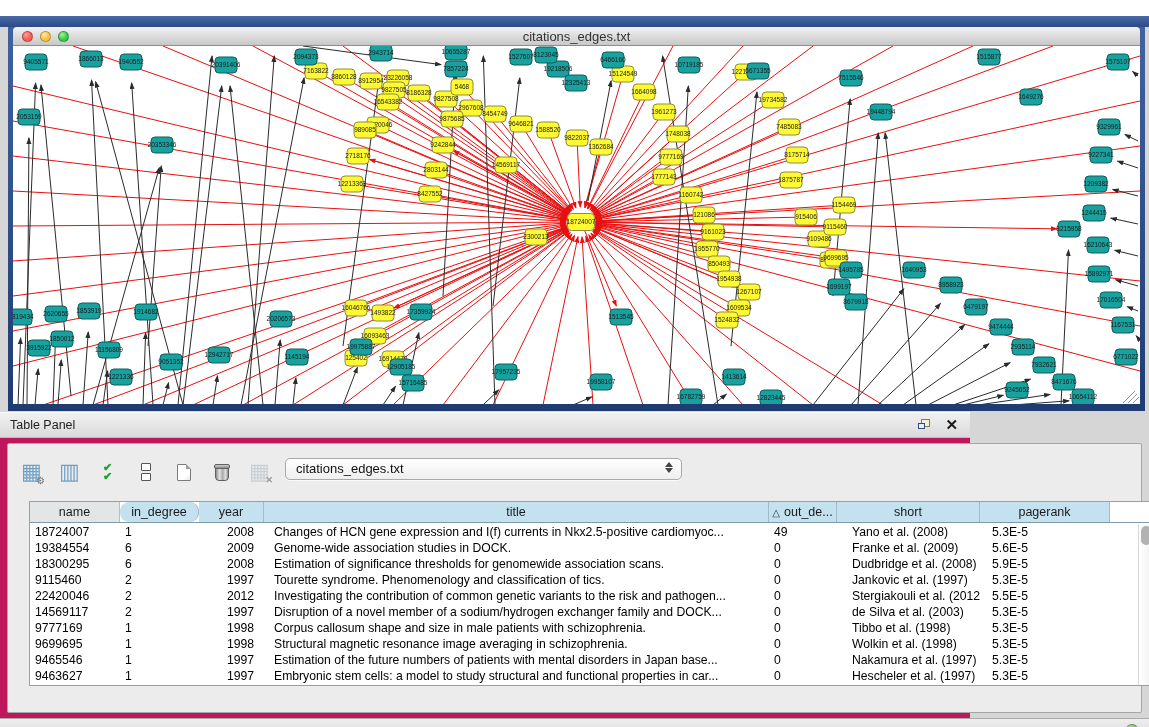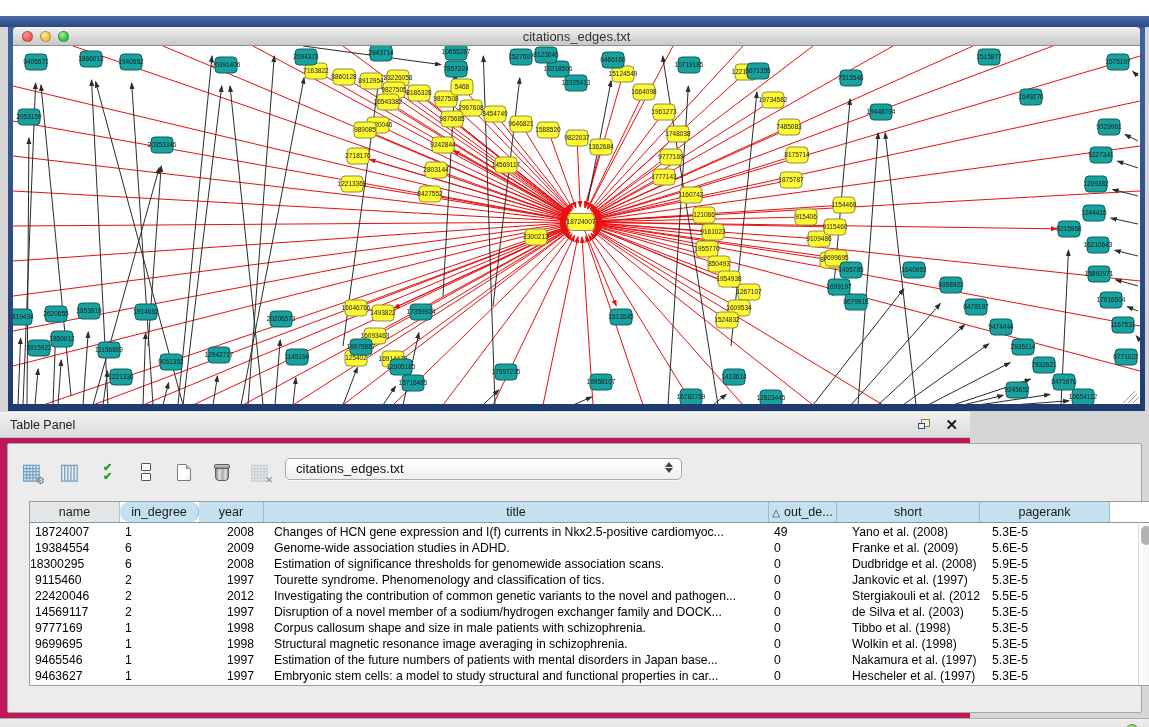--- a/index.html
+++ b/index.html
@@ -870,7 +870,7 @@
               <div class="td" style="width: 90px; padding-left: 5px;">19384554</div>
               <div class="td" style="width: 79px; padding-left: 5px;">6</div>
               <div class="td" style="width: 65px; padding-left: 28px;">2009</div>
-              <div class="td" style="width: 505px; padding-left: 10px;">Genome-wide association studies in ADHD.</div>
+              <div class="td" style="width: 505px; padding-left: 10px;">Genome-wide association studies in DOCK.</div>
               <div class="td" style="width: 68px; padding-left: 5px;">0</div>
               <div class="td" style="width: 143px; padding-left: 15px;">Franke et al. (2009)</div>
               <div class="td" style="width: 130px; padding-left: 12px;">5.6E-5</div>

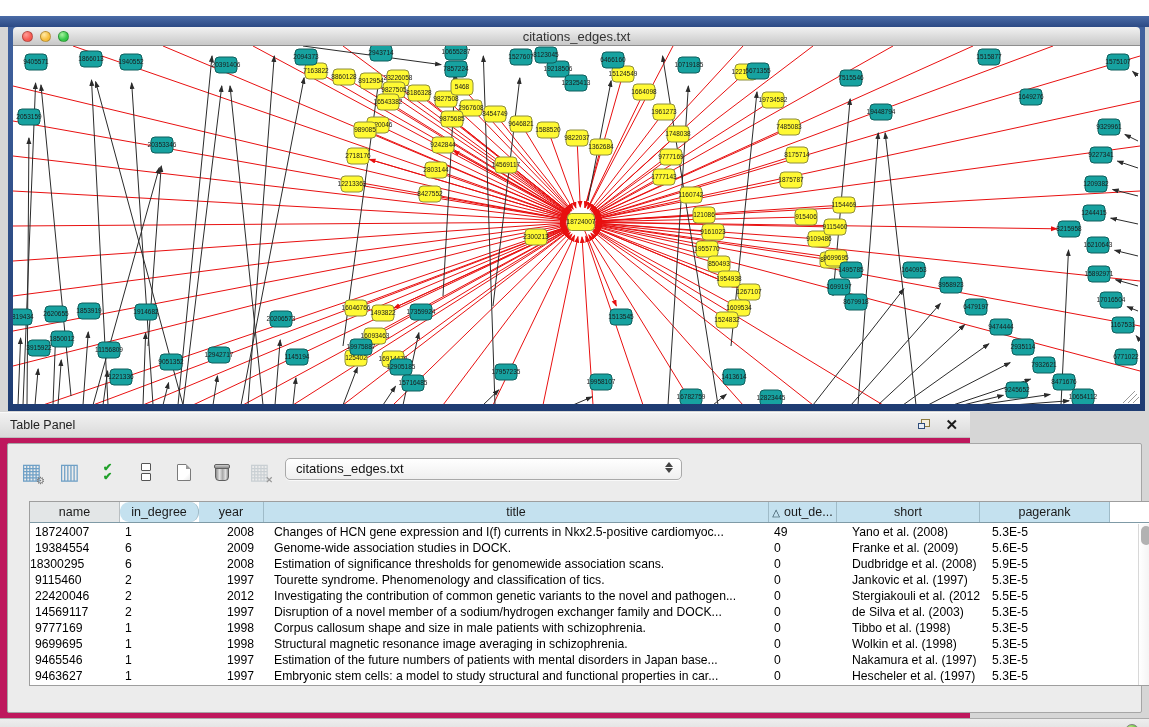--- a/index.html
+++ b/index.html
@@ -876,7 +876,7 @@
               <div class="td" style="width: 130px; padding-left: 12px;">5.6E-5</div>
             </div>
             <div class="tr">
-              <div class="td" style="width: 90px; ">18300295</div>
+              <div class="td" style="width: 90px; padding-left: 5px;">18300295</div>
               <div class="td" style="width: 79px; padding-left: 5px;">6</div>
               <div class="td" style="width: 65px; padding-left: 28px;">2008</div>
               <div class="td" style="width: 505px; padding-left: 10px;">Estimation of significance thresholds for genomewide association scans.</div>

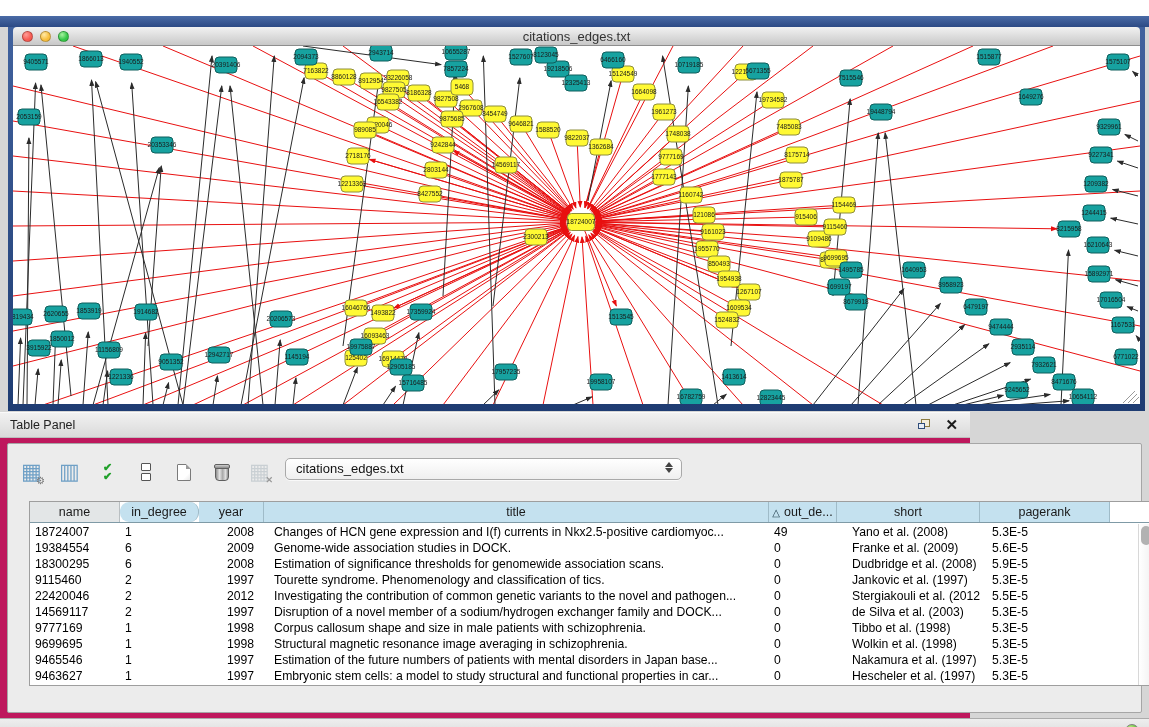--- a/index.html
+++ b/index.html
@@ -897,7 +897,7 @@
               <div class="td" style="width: 90px; padding-left: 5px;">22420046</div>
               <div class="td" style="width: 79px; padding-left: 5px;">2</div>
               <div class="td" style="width: 65px; padding-left: 28px;">2012</div>
-              <div class="td" style="width: 505px; padding-left: 10px;">Investigating the contribution of common genetic variants to the novel and pathogen...</div>
+              <div class="td" style="width: 505px; padding-left: 10px;">Investigating the contribution of common genetic variants to the risk and pathogen...</div>
               <div class="td" style="width: 68px; padding-left: 5px;">0</div>
               <div class="td" style="width: 143px; padding-left: 15px;">Stergiakouli et al. (2012)</div>
               <div class="td" style="width: 130px; padding-left: 12px;">5.5E-5</div>

